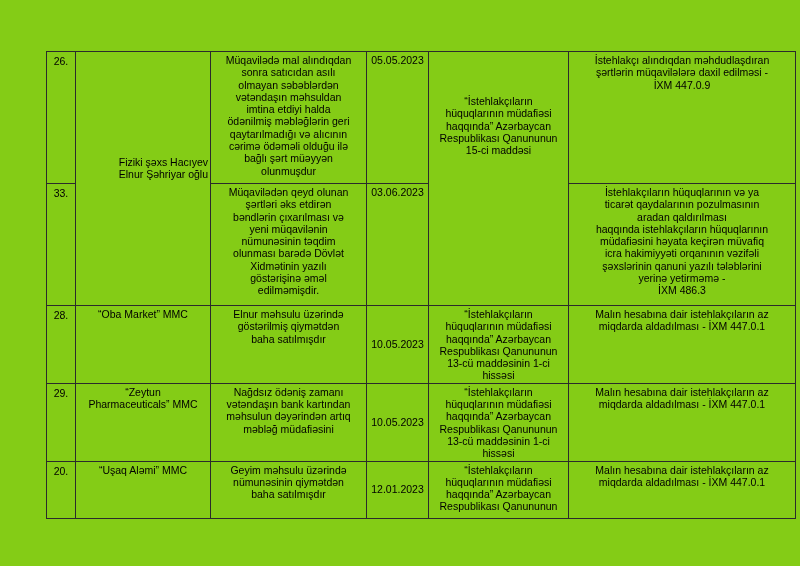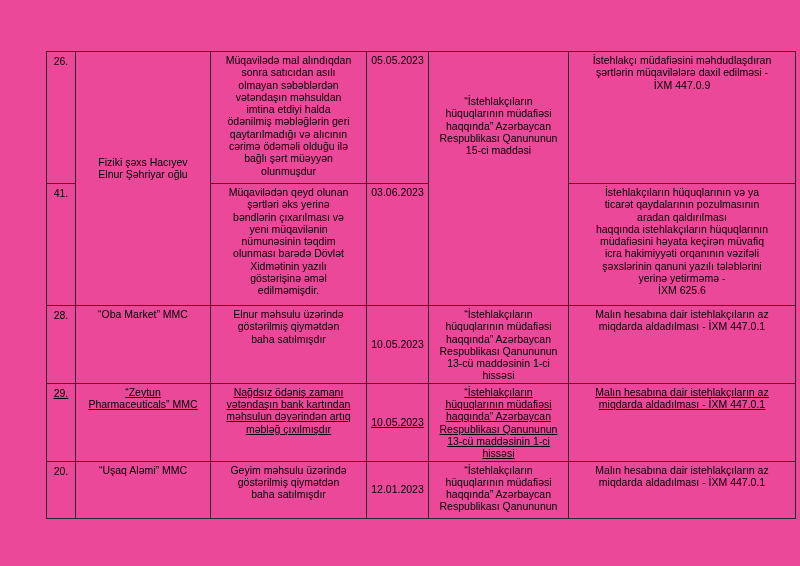--- a/index.html
+++ b/index.html
@@ -6,7 +6,7 @@
   .page{
     position:relative;
     width:800px;height:566px;
-    background:#ec4899;
+    background:#84cc16;
     font-family:"Liberation Sans", sans-serif;
     color:#000000;
     overflow:hidden;

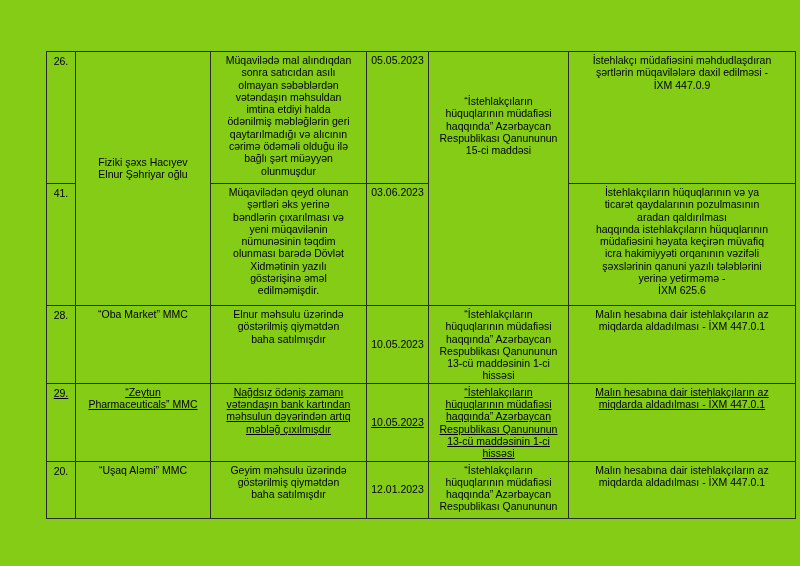--- a/index.html
+++ b/index.html
@@ -75,7 +75,7 @@
 haqqında” Azərbaycan
 Respublikası Qanununun
 15-ci maddəsi</td>
-        <td class="dec">İstehlakçı müdafiəsini məhdudlaşdıran
+        <td class="dec">İstehlakçı alındıqdan məhdudlaşdıran
 şərtlərin müqavilələrə daxil edilməsi -
 İXM 447.0.9</td>
       </tr>

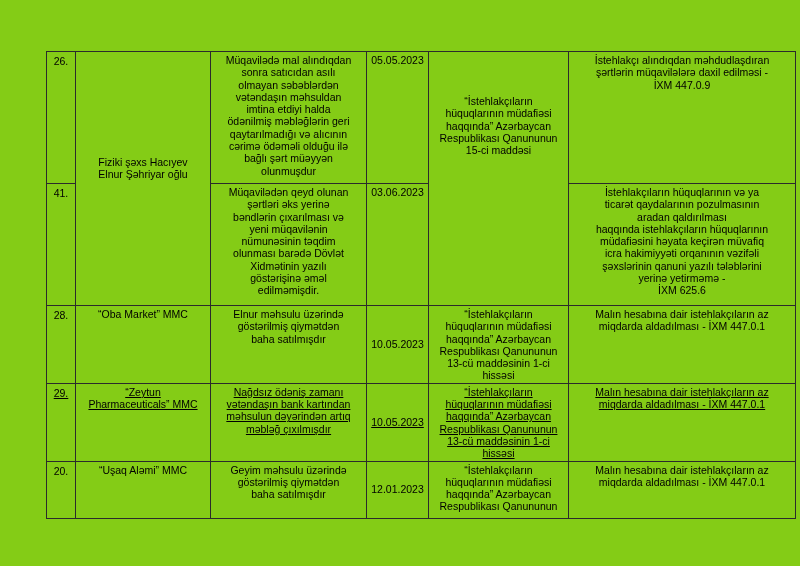--- a/index.html
+++ b/index.html
@@ -34,7 +34,7 @@
   tr.r29{height:77px;text-decoration:underline;}
   tr.r30{height:57px;}
   td.no{padding-top:3px;}
-  td.entity-merged{vertical-align:middle;padding-bottom:22px;}
+  td.entity-merged{vertical-align:middle;padding-bottom:22px;text-align:right;}
   td.legal-merged{vertical-align:top;padding-top:43px;}
   td.date-top{padding-top:2px;}
   td.date-mid{vertical-align:middle;}

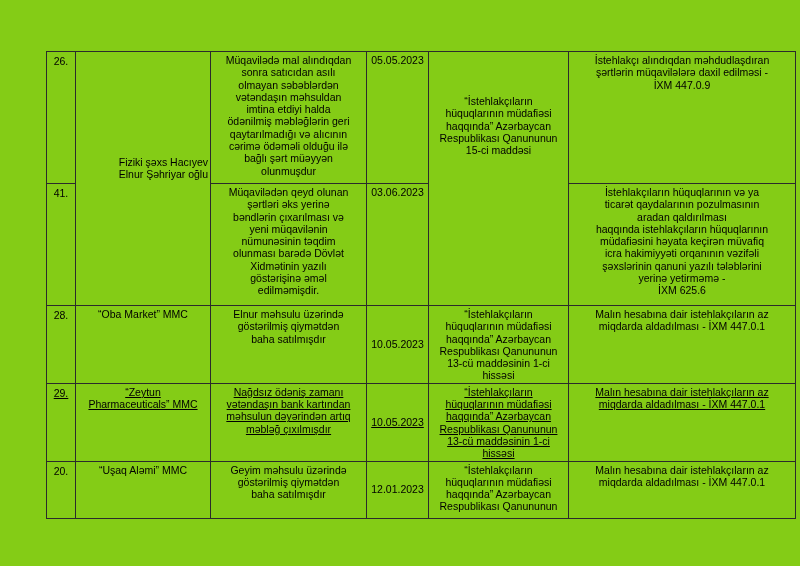--- a/index.html
+++ b/index.html
@@ -80,7 +80,7 @@
 İXM 447.0.9</td>
       </tr>
       <tr class="r27">
-        <td class="no">41.</td>
+        <td class="no">33.</td>
         <td class="viol">Müqavilədən qeyd olunan
 şərtləri əks yerinə
 bəndlərin çıxarılması və

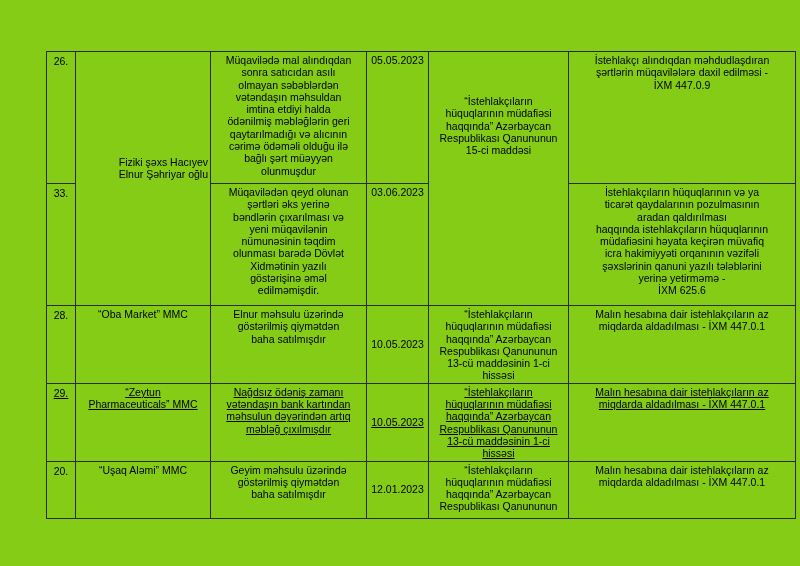--- a/index.html
+++ b/index.html
@@ -82,7 +82,7 @@
       <tr class="r27">
         <td class="no">33.</td>
         <td class="viol">Müqavilədən qeyd olunan
-şərtləri əks yerinə
+şərtləri əks etdirən
 bəndlərin çıxarılması və
 yeni müqavilənin
 nümunəsinin təqdim

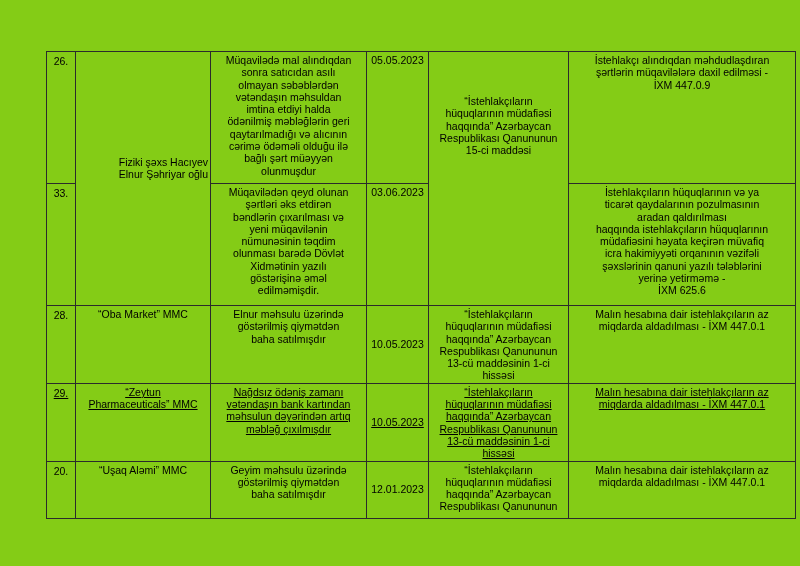--- a/index.html
+++ b/index.html
@@ -99,7 +99,7 @@
 icra hakimiyyəti orqanının vəzifəli
 şəxslərinin qanuni yazılı tələblərini
 yerinə yetirməmə -
-İXM 625.6</td>
+İXM 486.3</td>
       </tr>
       <tr class="r28">
         <td class="no">28.</td>

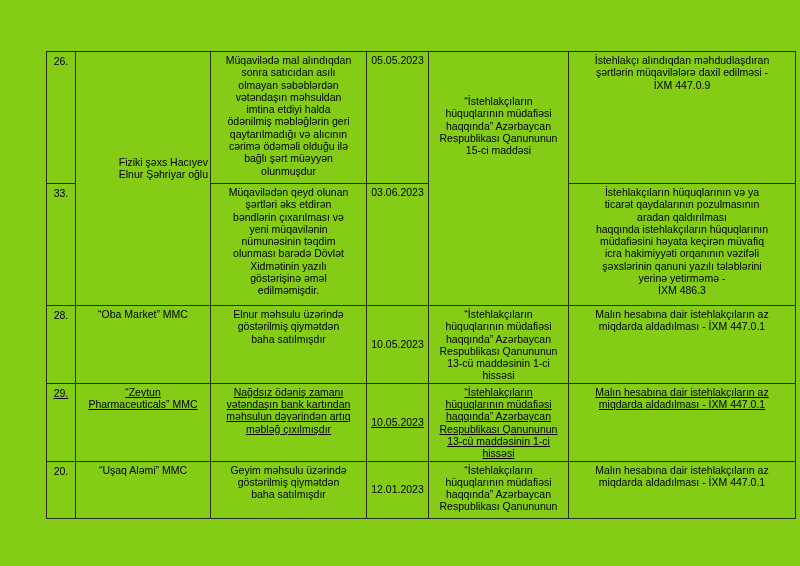--- a/index.html
+++ b/index.html
@@ -31,7 +31,7 @@
   tr.r26{height:132px;}
   tr.r27{height:122px;}
   tr.r28{height:76px;}
-  tr.r29{height:77px;text-decoration:underline;}
+  tr.r29{height:77px;}
   tr.r30{height:57px;}
   td.no{padding-top:3px;}
   td.entity-merged{vertical-align:middle;padding-bottom:22px;text-align:right;}

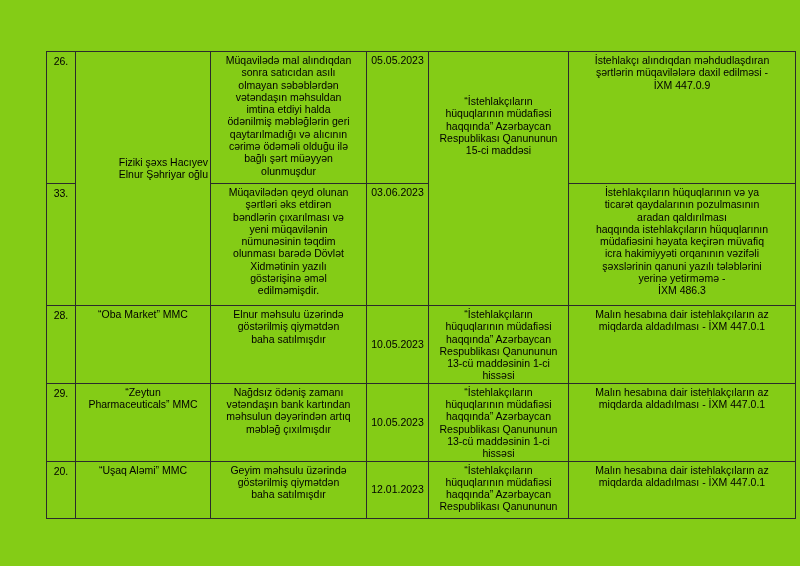--- a/index.html
+++ b/index.html
@@ -124,7 +124,7 @@
         <td class="viol">Nağdsız ödəniş zamanı
 vətəndaşın bank kartından
 məhsulun dəyərindən artıq
-məbləğ çıxılmışdır</td>
+məbləğ müdafiəsini</td>
         <td class="date-mid">10.05.2023</td>
         <td class="viol">“İstehlakçıların
 hüquqlarının müdafiəsi

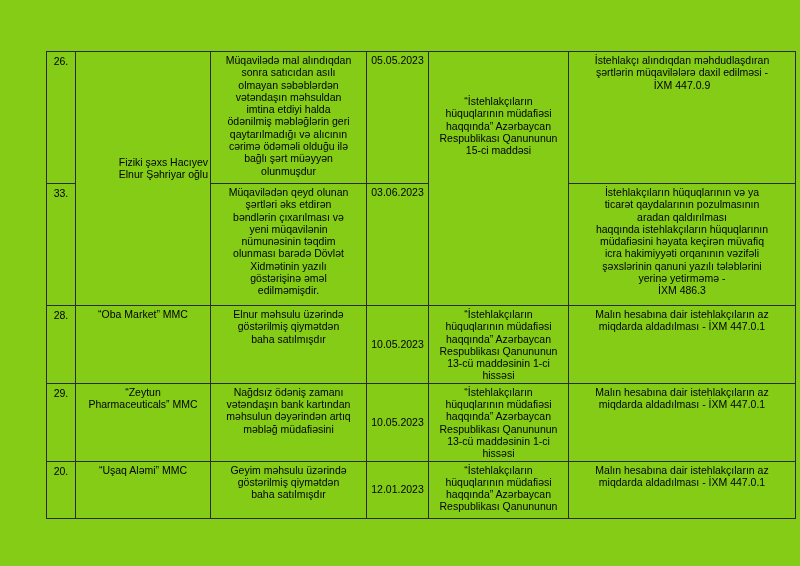--- a/index.html
+++ b/index.html
@@ -139,7 +139,7 @@
         <td class="no">20.</td>
         <td class="viol">“Uşaq Aləmi” MMC</td>
         <td class="viol">Geyim məhsulu üzərində
-göstərilmiş qiymətdən
+nümunəsinin qiymətdən
 baha satılmışdır</td>
         <td class="date-mid">12.01.2023</td>
         <td class="viol">“İstehlakçıların

